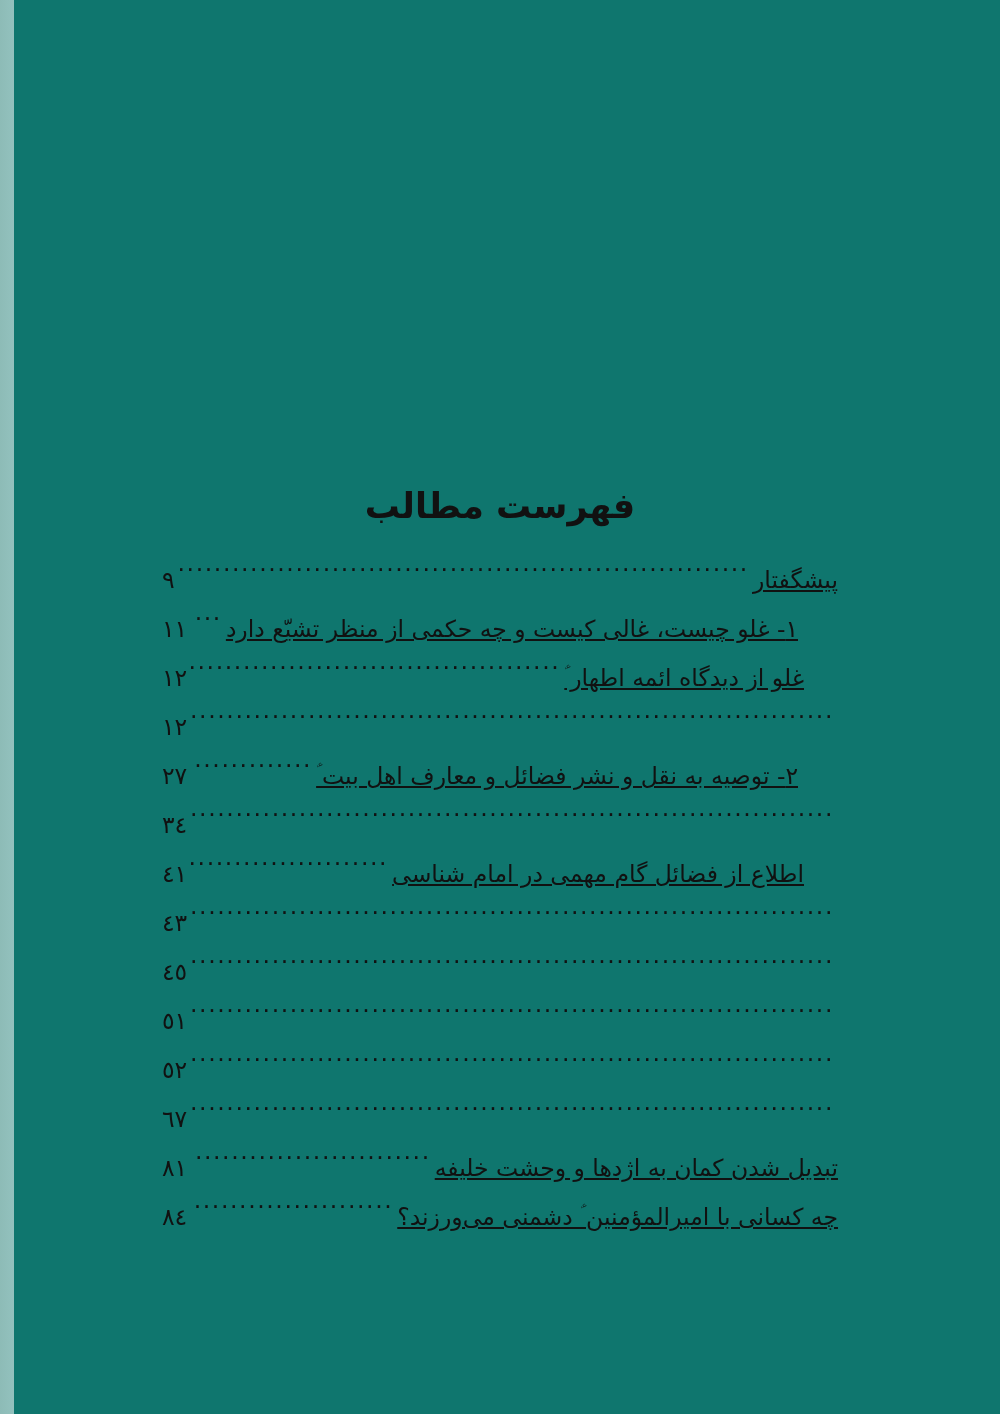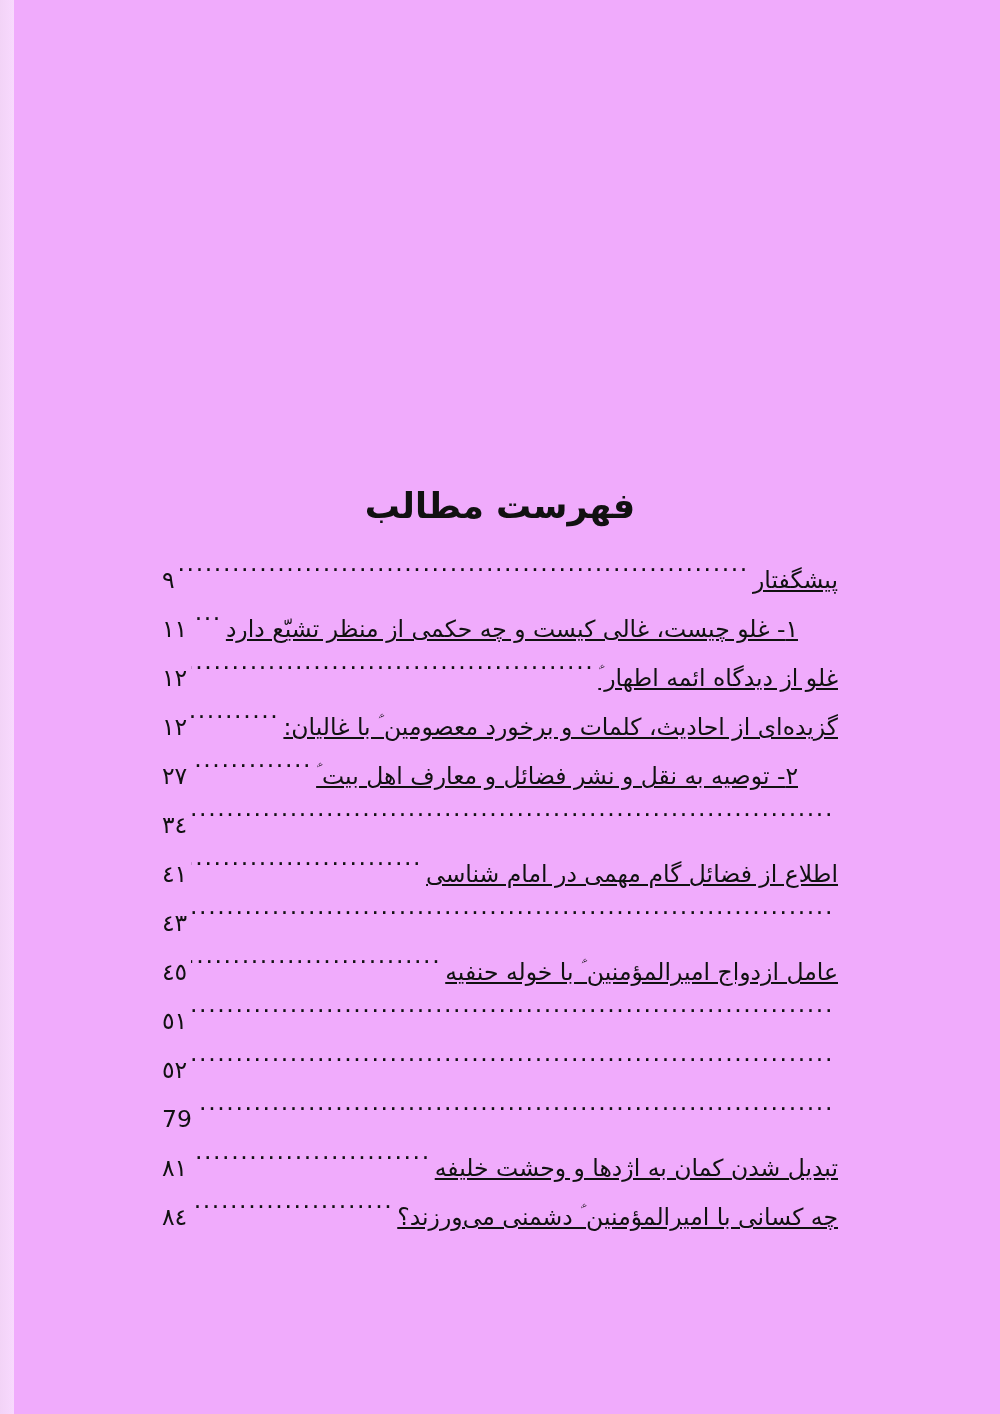--- a/index.html
+++ b/index.html
@@ -22,7 +22,7 @@
   .page {
     position: absolute;
     inset: 0;
-    background: #f0abfc;
+    background: #0f766e;
   }
 
   

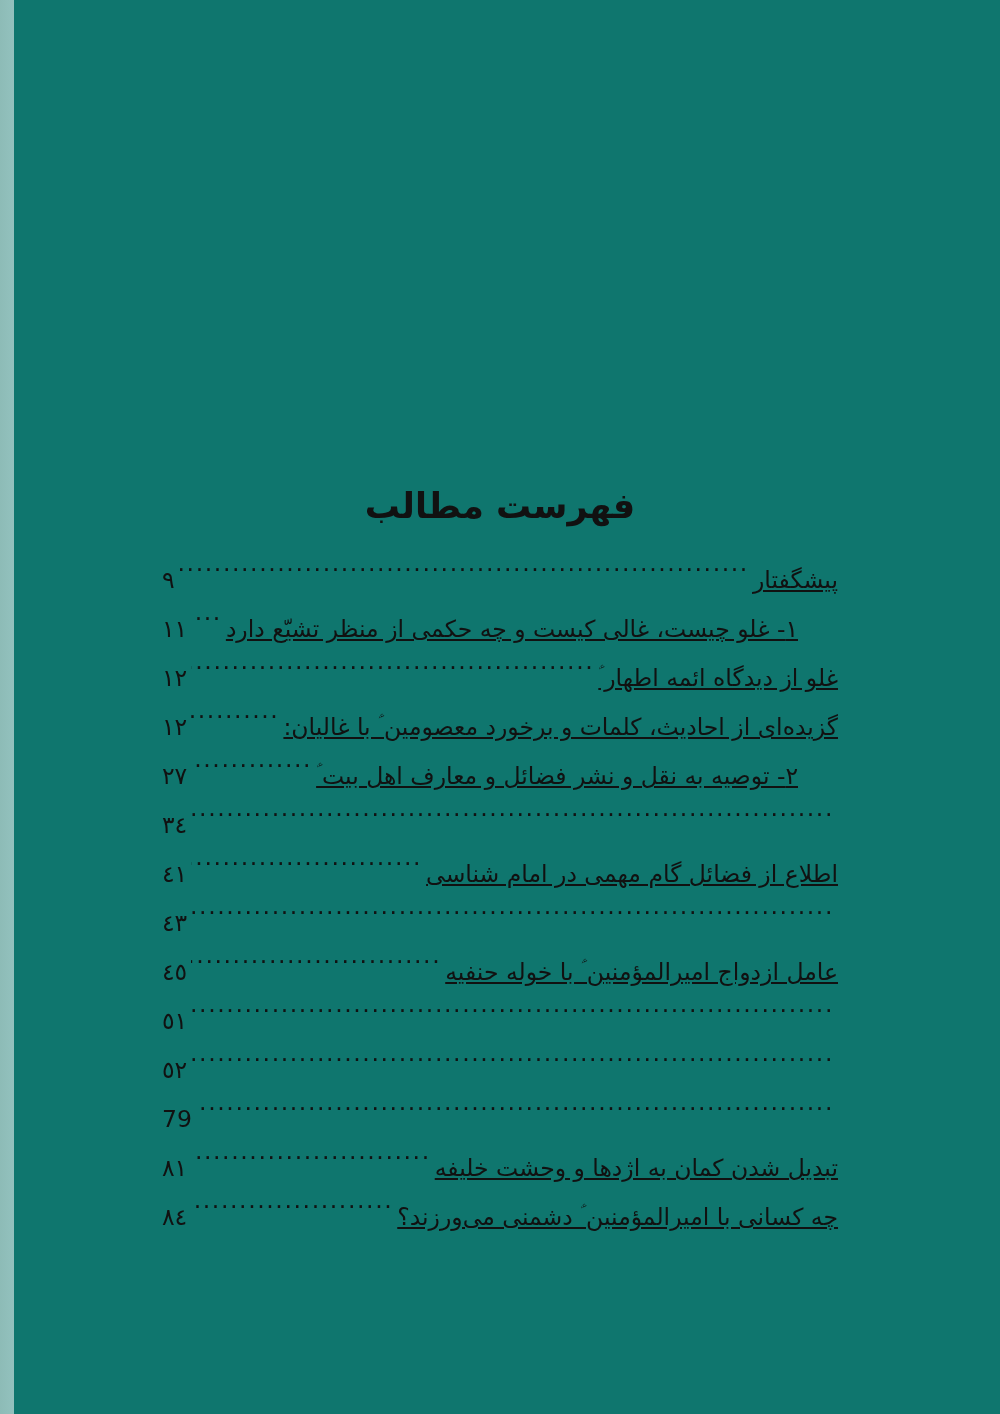--- a/index.html
+++ b/index.html
@@ -75,7 +75,7 @@
   
   .toc-row.indent-0  .toc-label { margin-right: 0;   }
   .toc-row.indent-1  .toc-label { margin-right: 40px;}
-  .toc-row.indent-2  .toc-label { }
+  .toc-row.indent-2  .toc-label { margin-right: 34px;}
 
   .toc-label {
     flex: 0 0 auto;

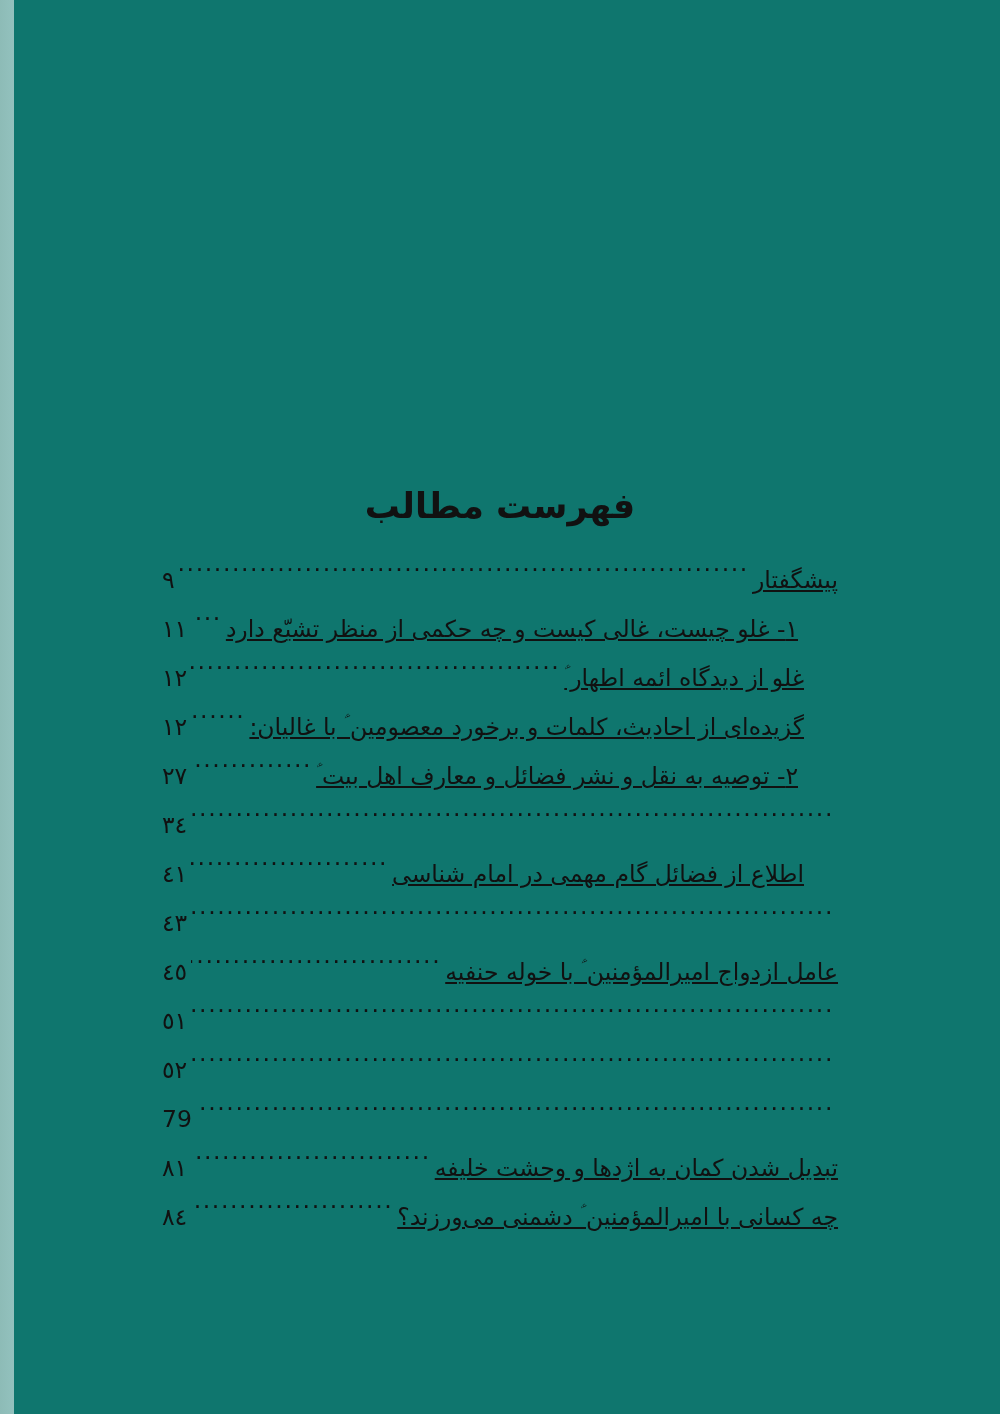--- a/index.html
+++ b/index.html
@@ -140,7 +140,6 @@
         <span class="toc-page">١٢</span>
       </div>
       <div class="toc-row indent-2">
-        <span class="toc-label">گزیده‌ای از احادیث، کلمات و برخورد معصومین ؑ با غالیان:</span>
         <span class="toc-dots"></span>
         <span class="toc-page">١٢</span>
       </div>

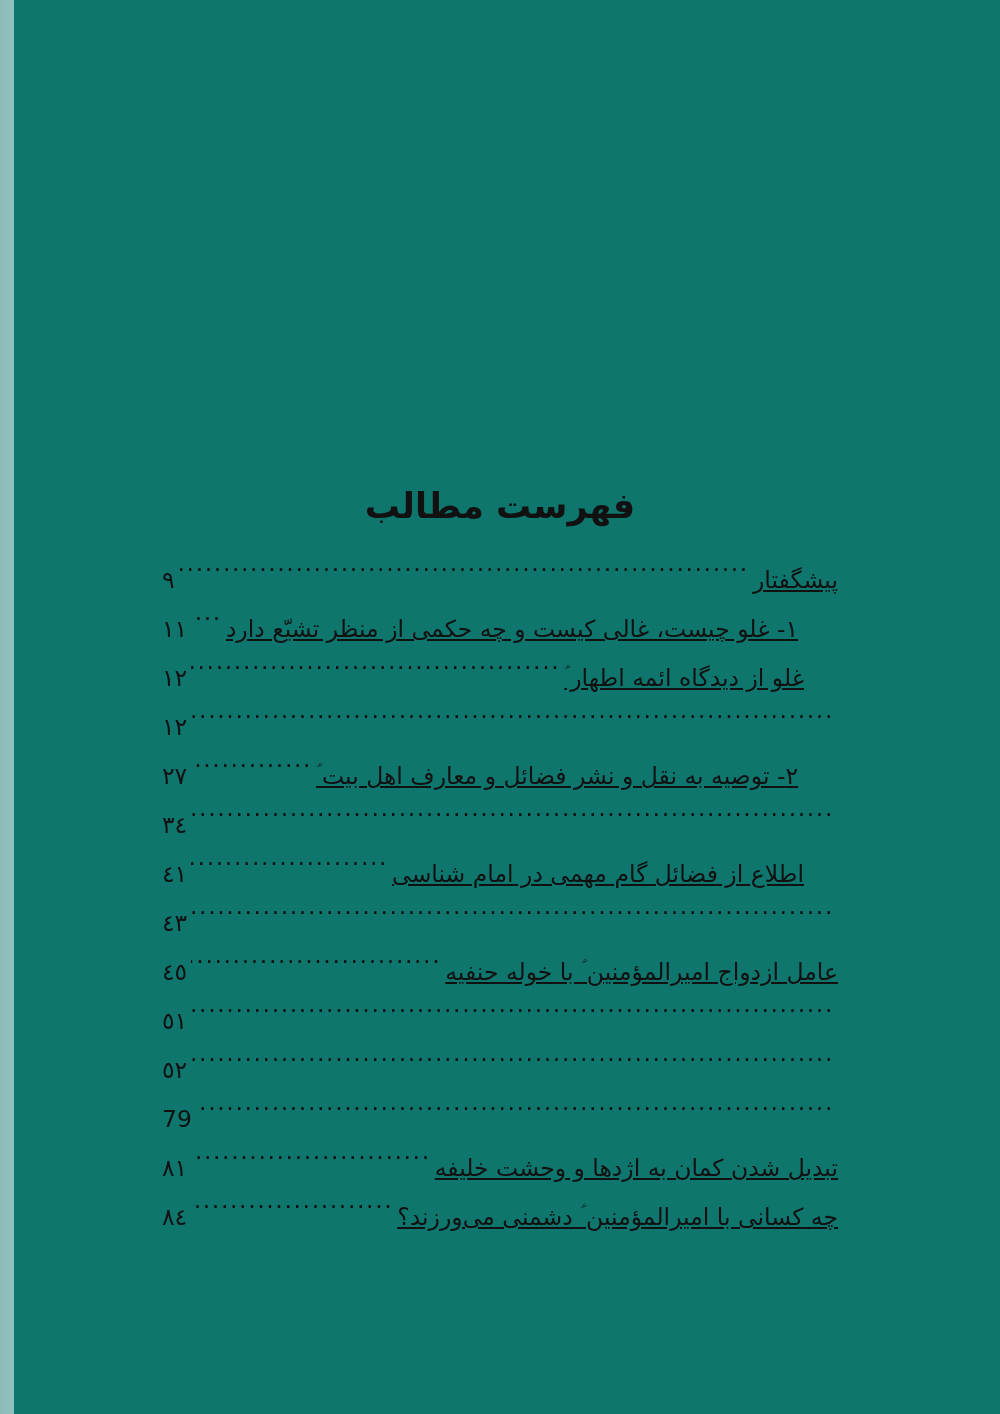--- a/index.html
+++ b/index.html
@@ -162,7 +162,6 @@
         <span class="toc-page">٤٣</span>
       </div>
       <div class="toc-row indent-0">
-        <span class="toc-label">عامل ازدواج امیرالمؤمنین ؑ با خوله حنفیه</span>
         <span class="toc-dots"></span>
         <span class="toc-page">٤٥</span>
       </div>

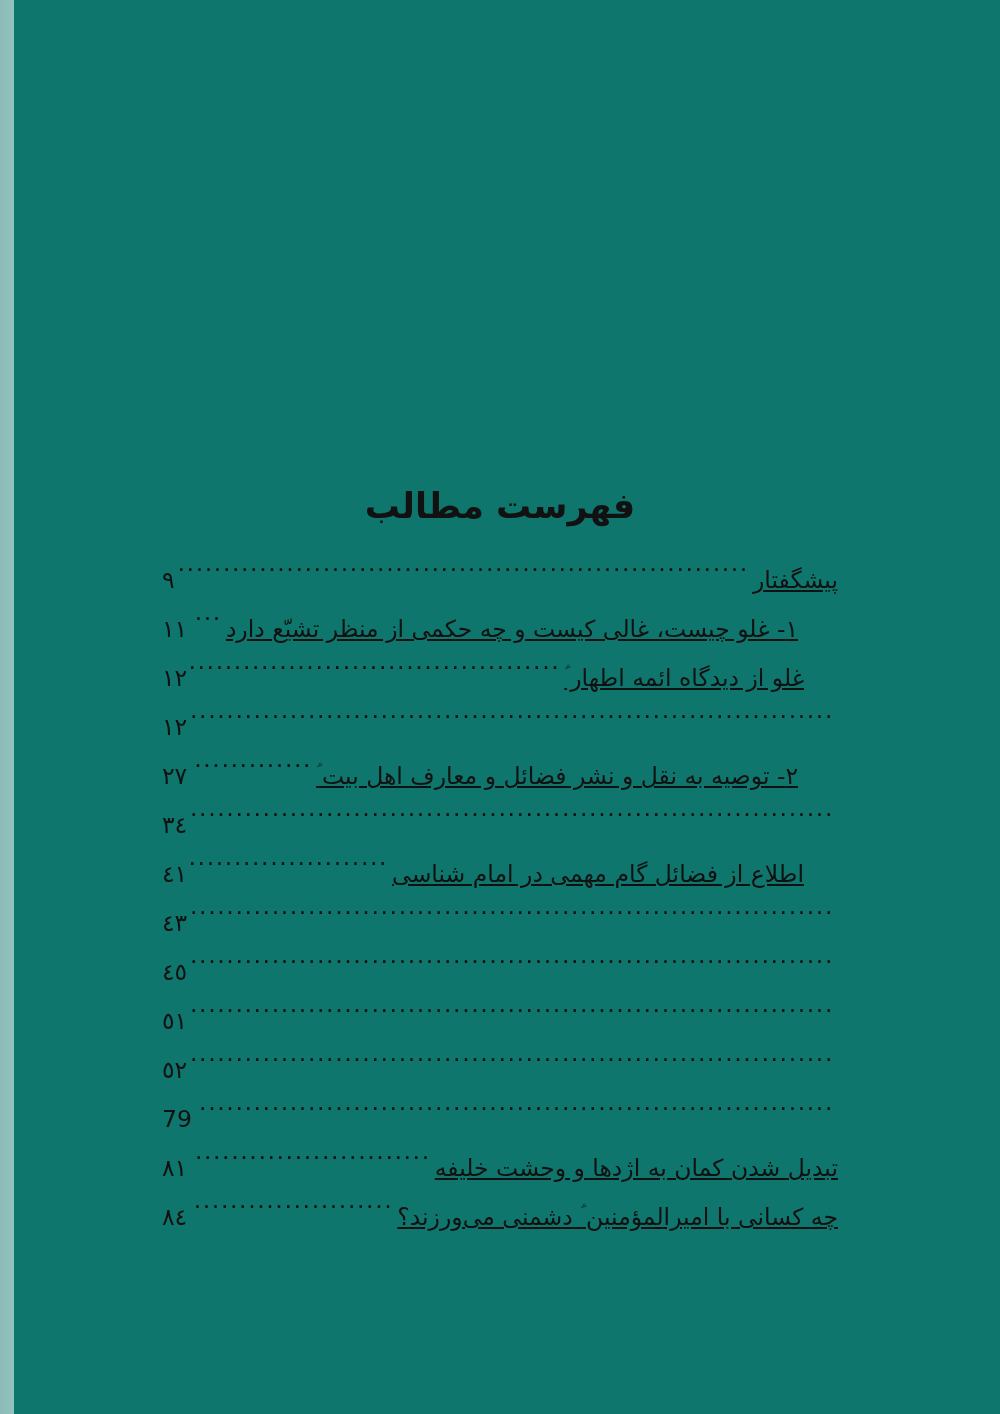--- a/index.html
+++ b/index.html
@@ -175,7 +175,7 @@
       </div>
       <div class="toc-row indent-0">
         <span class="toc-dots"></span>
-        <span class="toc-page">79</span>
+        <span class="toc-page">٦٧</span>
       </div>
       <div class="toc-row indent-0">
         <span class="toc-label">تبدیل شدن کمان به اژدها و وحشت خلیفه</span>

